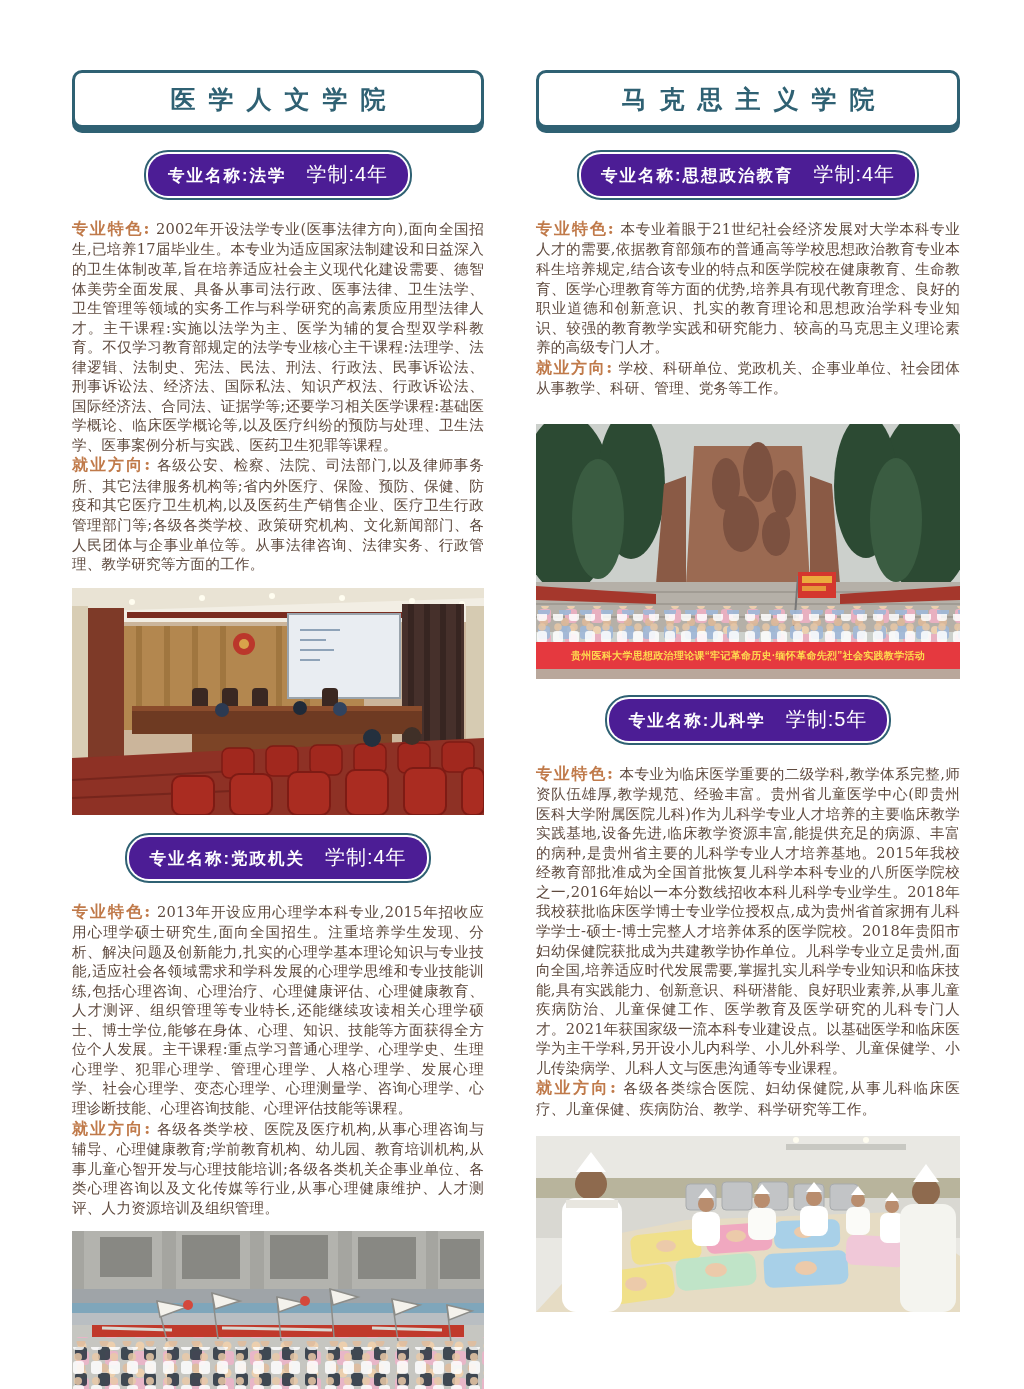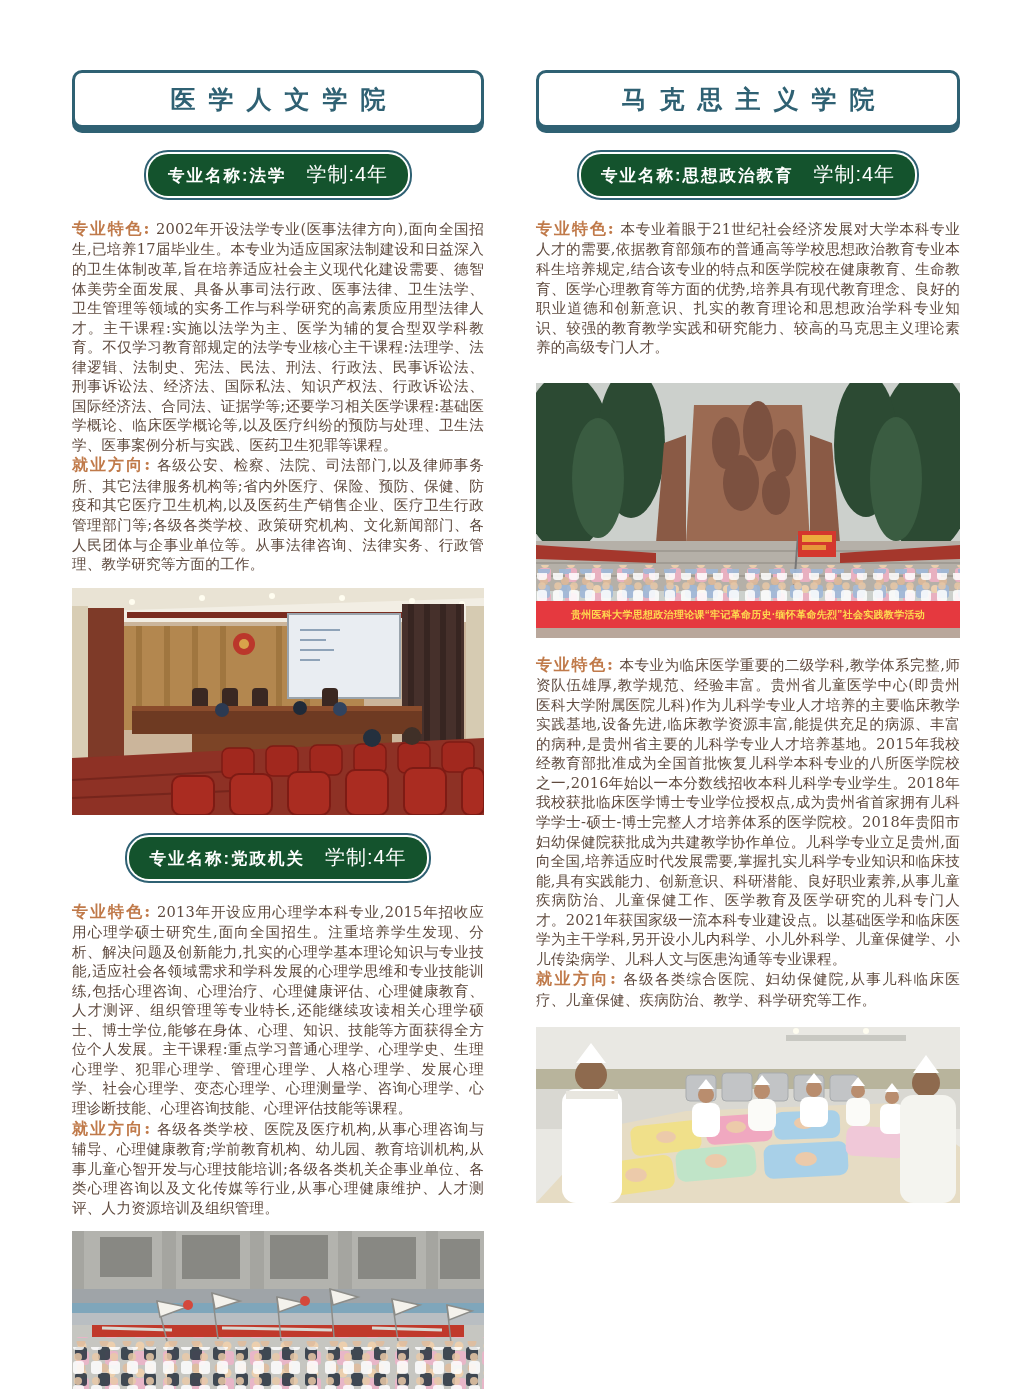--- a/index.html
+++ b/index.html
@@ -17,7 +17,7 @@
 
   .major-badge{width:max-content;margin:0 auto 18px auto;border:2px solid #2f6173;
         border-radius:24px;padding:2px;background:#fff;}
-  .badge-inner{background:#14532d;border-radius:20px;color:#fff;padding:7px 20px 8px 20px;
+  .badge-inner{background:#4c1d95;border-radius:20px;color:#fff;padding:7px 20px 8px 20px;
         display:flex;align-items:baseline;gap:20px;font-family:"Liberation Sans",sans-serif;}
   .major-name{font-weight:bold;font-size:16.5px;letter-spacing:2px;}
   .major-duration{font-size:20px;letter-spacing:1px;}

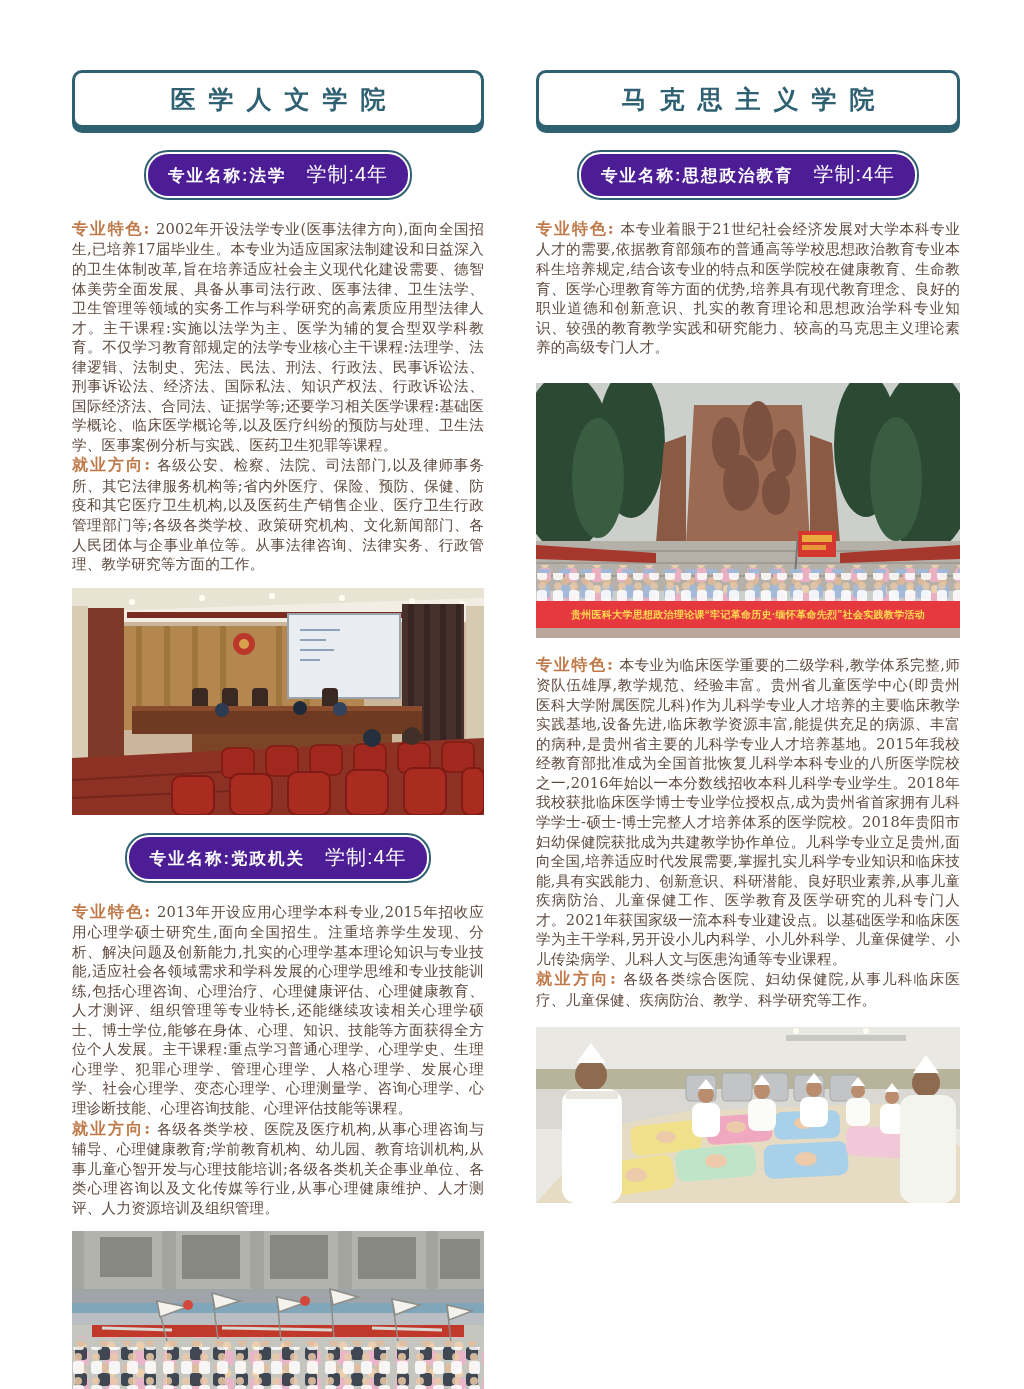--- a/index.html
+++ b/index.html
@@ -242,6 +242,10 @@
       <span class="label">专业特色:</span>
       <span>本专业着眼于21世纪社会经济发展对大学本科专业人才的需要,依据教育部颁布的普通高等学校思想政治教育专业本科生培养规定,结合该专业的特点和医学院校在健康教育、生命教育、医学心理教育等方面的优势,培养具有现代教育理念、良好的职业道德和创新意识、扎实的教育理论和思想政治学科专业知识、较强的教育教学实践和研究能力、较高的马克思主义理论素养的高级专门人才。</span>
     </p>
+    <p class="desc">
+      <span class="label">就业方向:</span>
+      <span>学校、科研单位、党政机关、企事业单位、社会团体从事教学、科研、管理、党务等工作。</span>
+    </p>
 
     <div class="photo mt26">
       <svg width="424" height="255" viewBox="0 0 424 255">

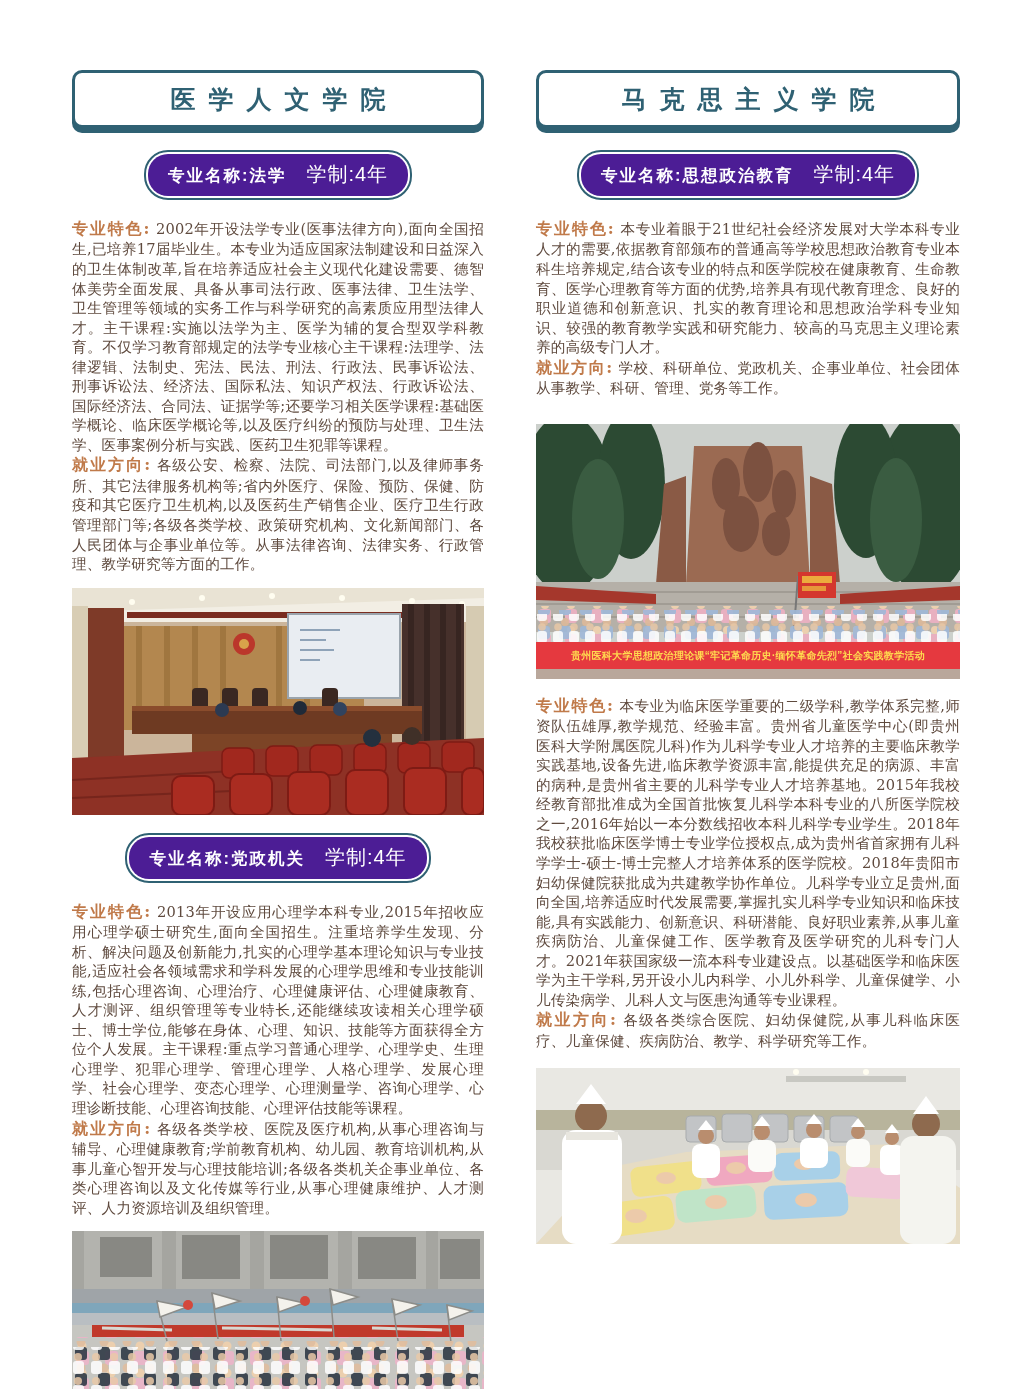--- a/index.html
+++ b/index.html
@@ -306,6 +306,12 @@
     </div>
 
 
+    <div class="major-badge">
+      <div class="badge-inner">
+        <span class="major-name">专业名称:儿科学</span>
+        <span class="major-duration">学制:5年</span>
+      </div>
+    </div>
 
     <p class="desc">
       <span class="label">专业特色:</span>

